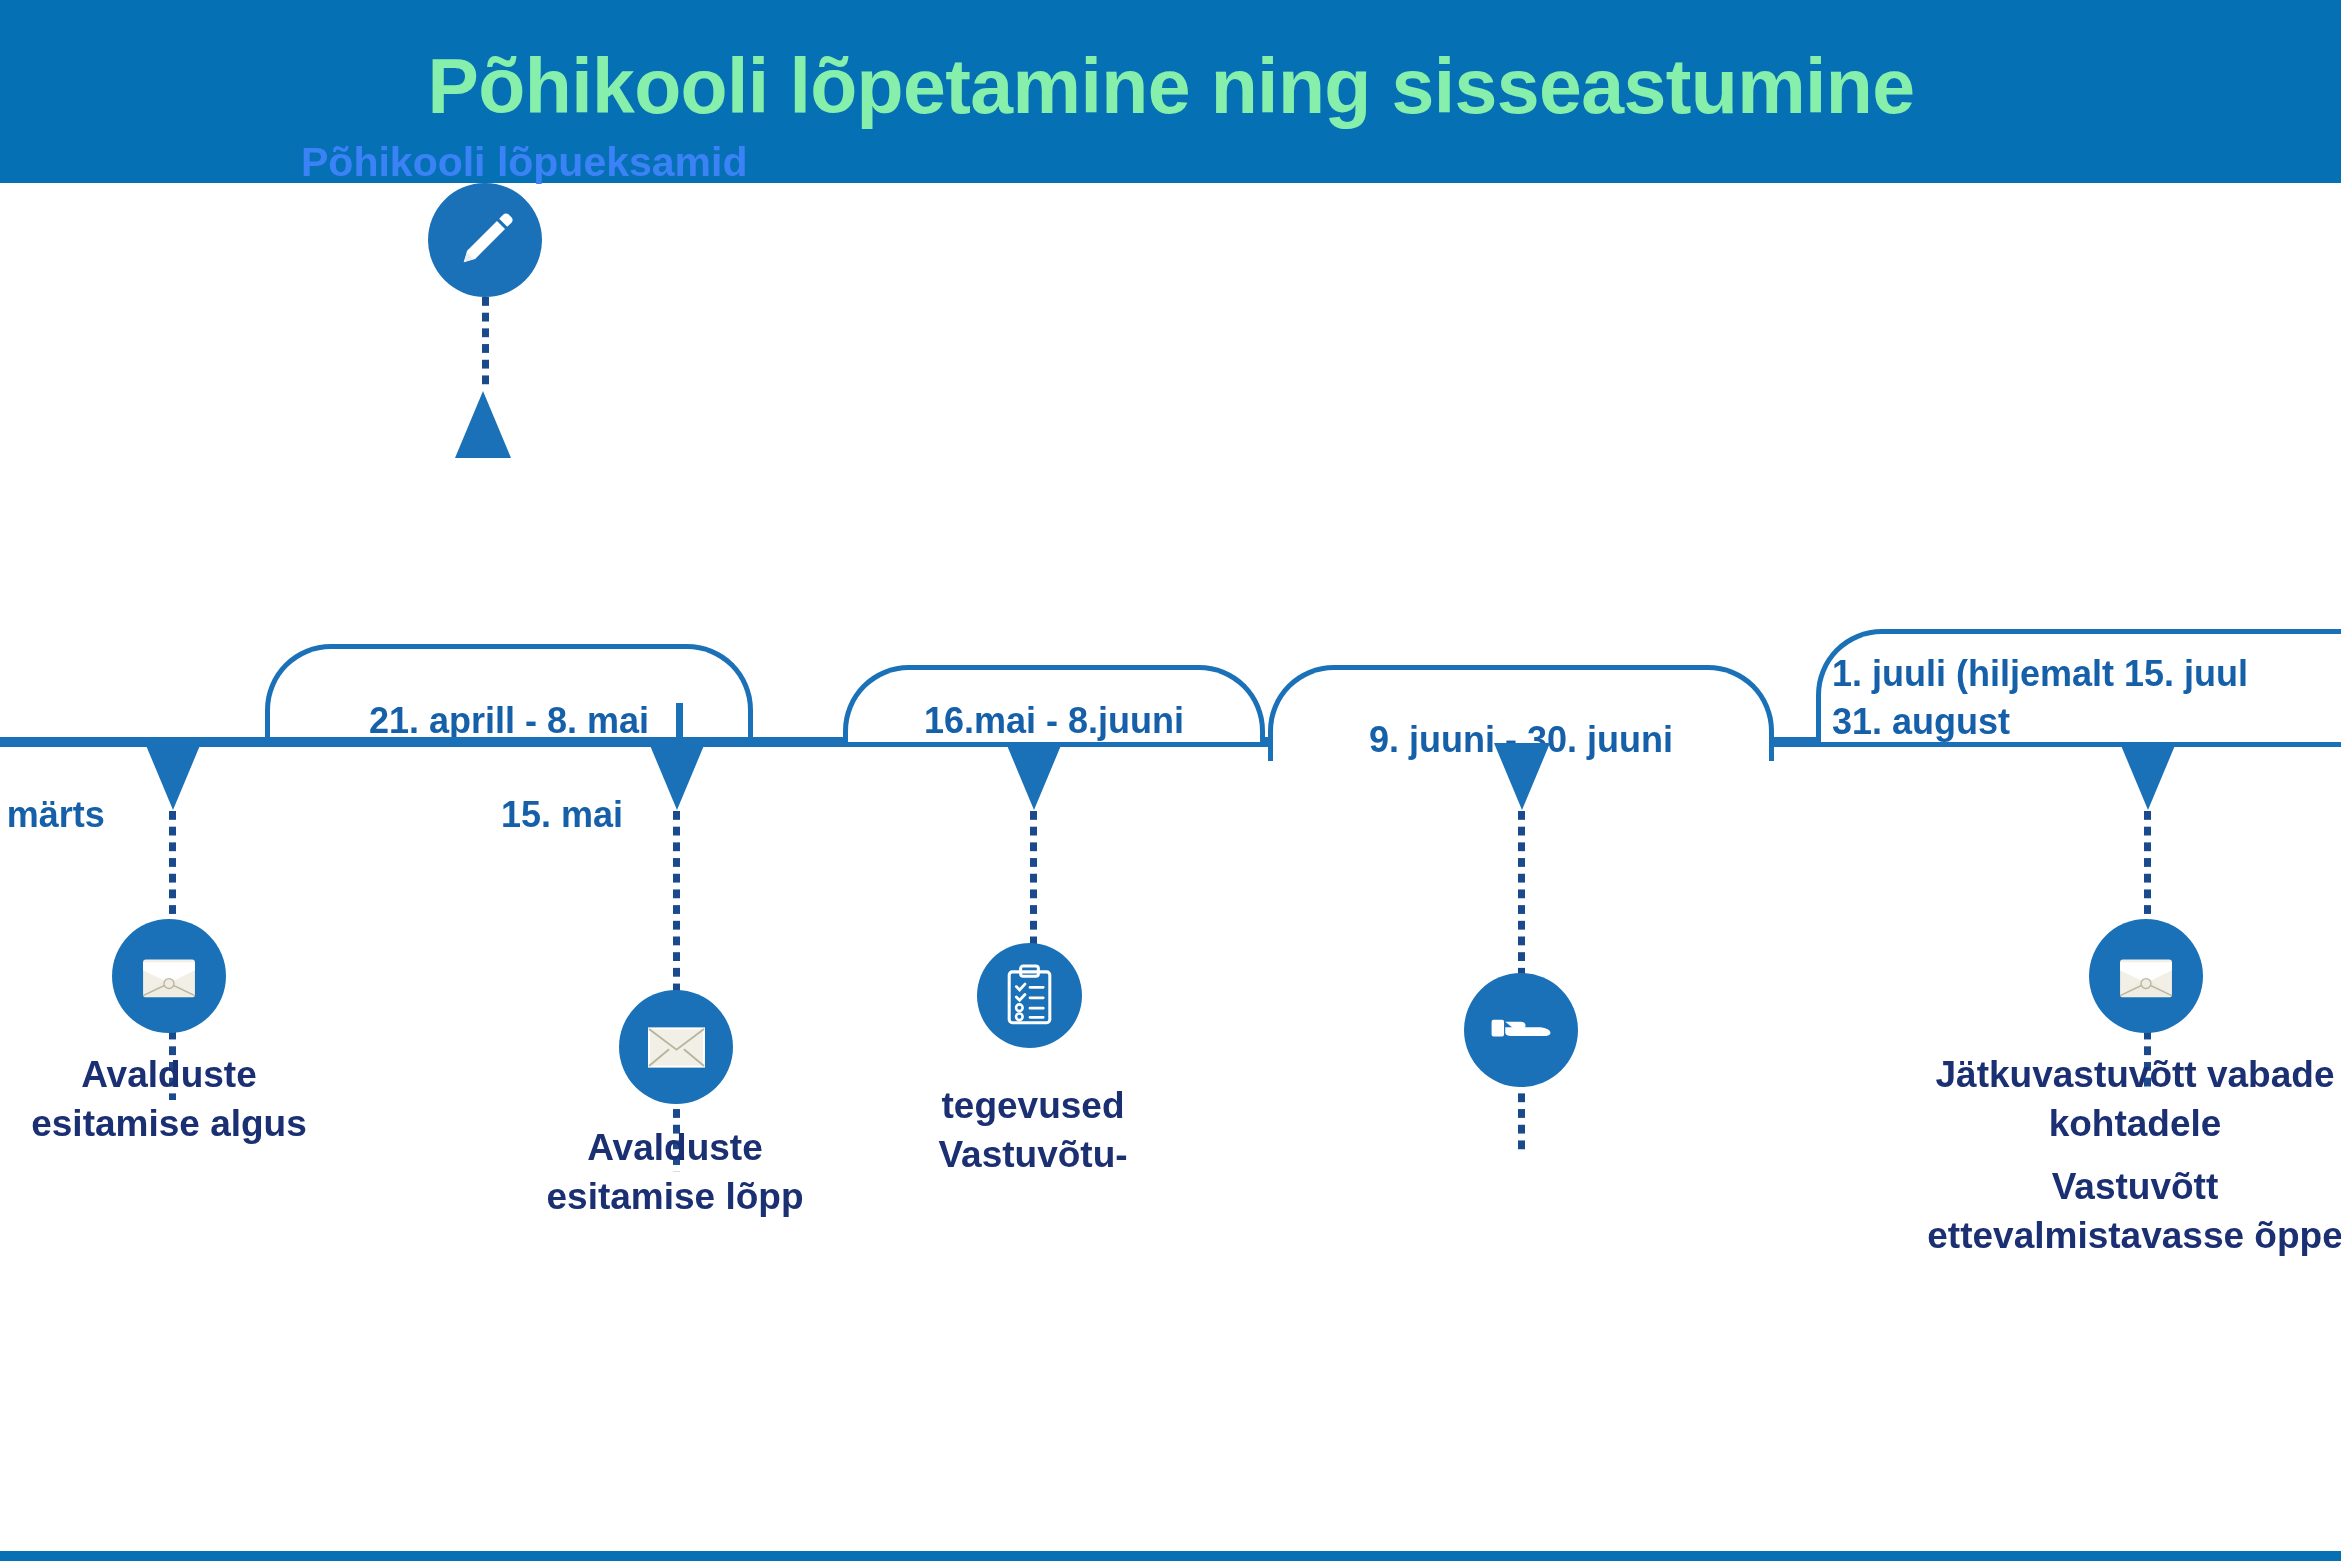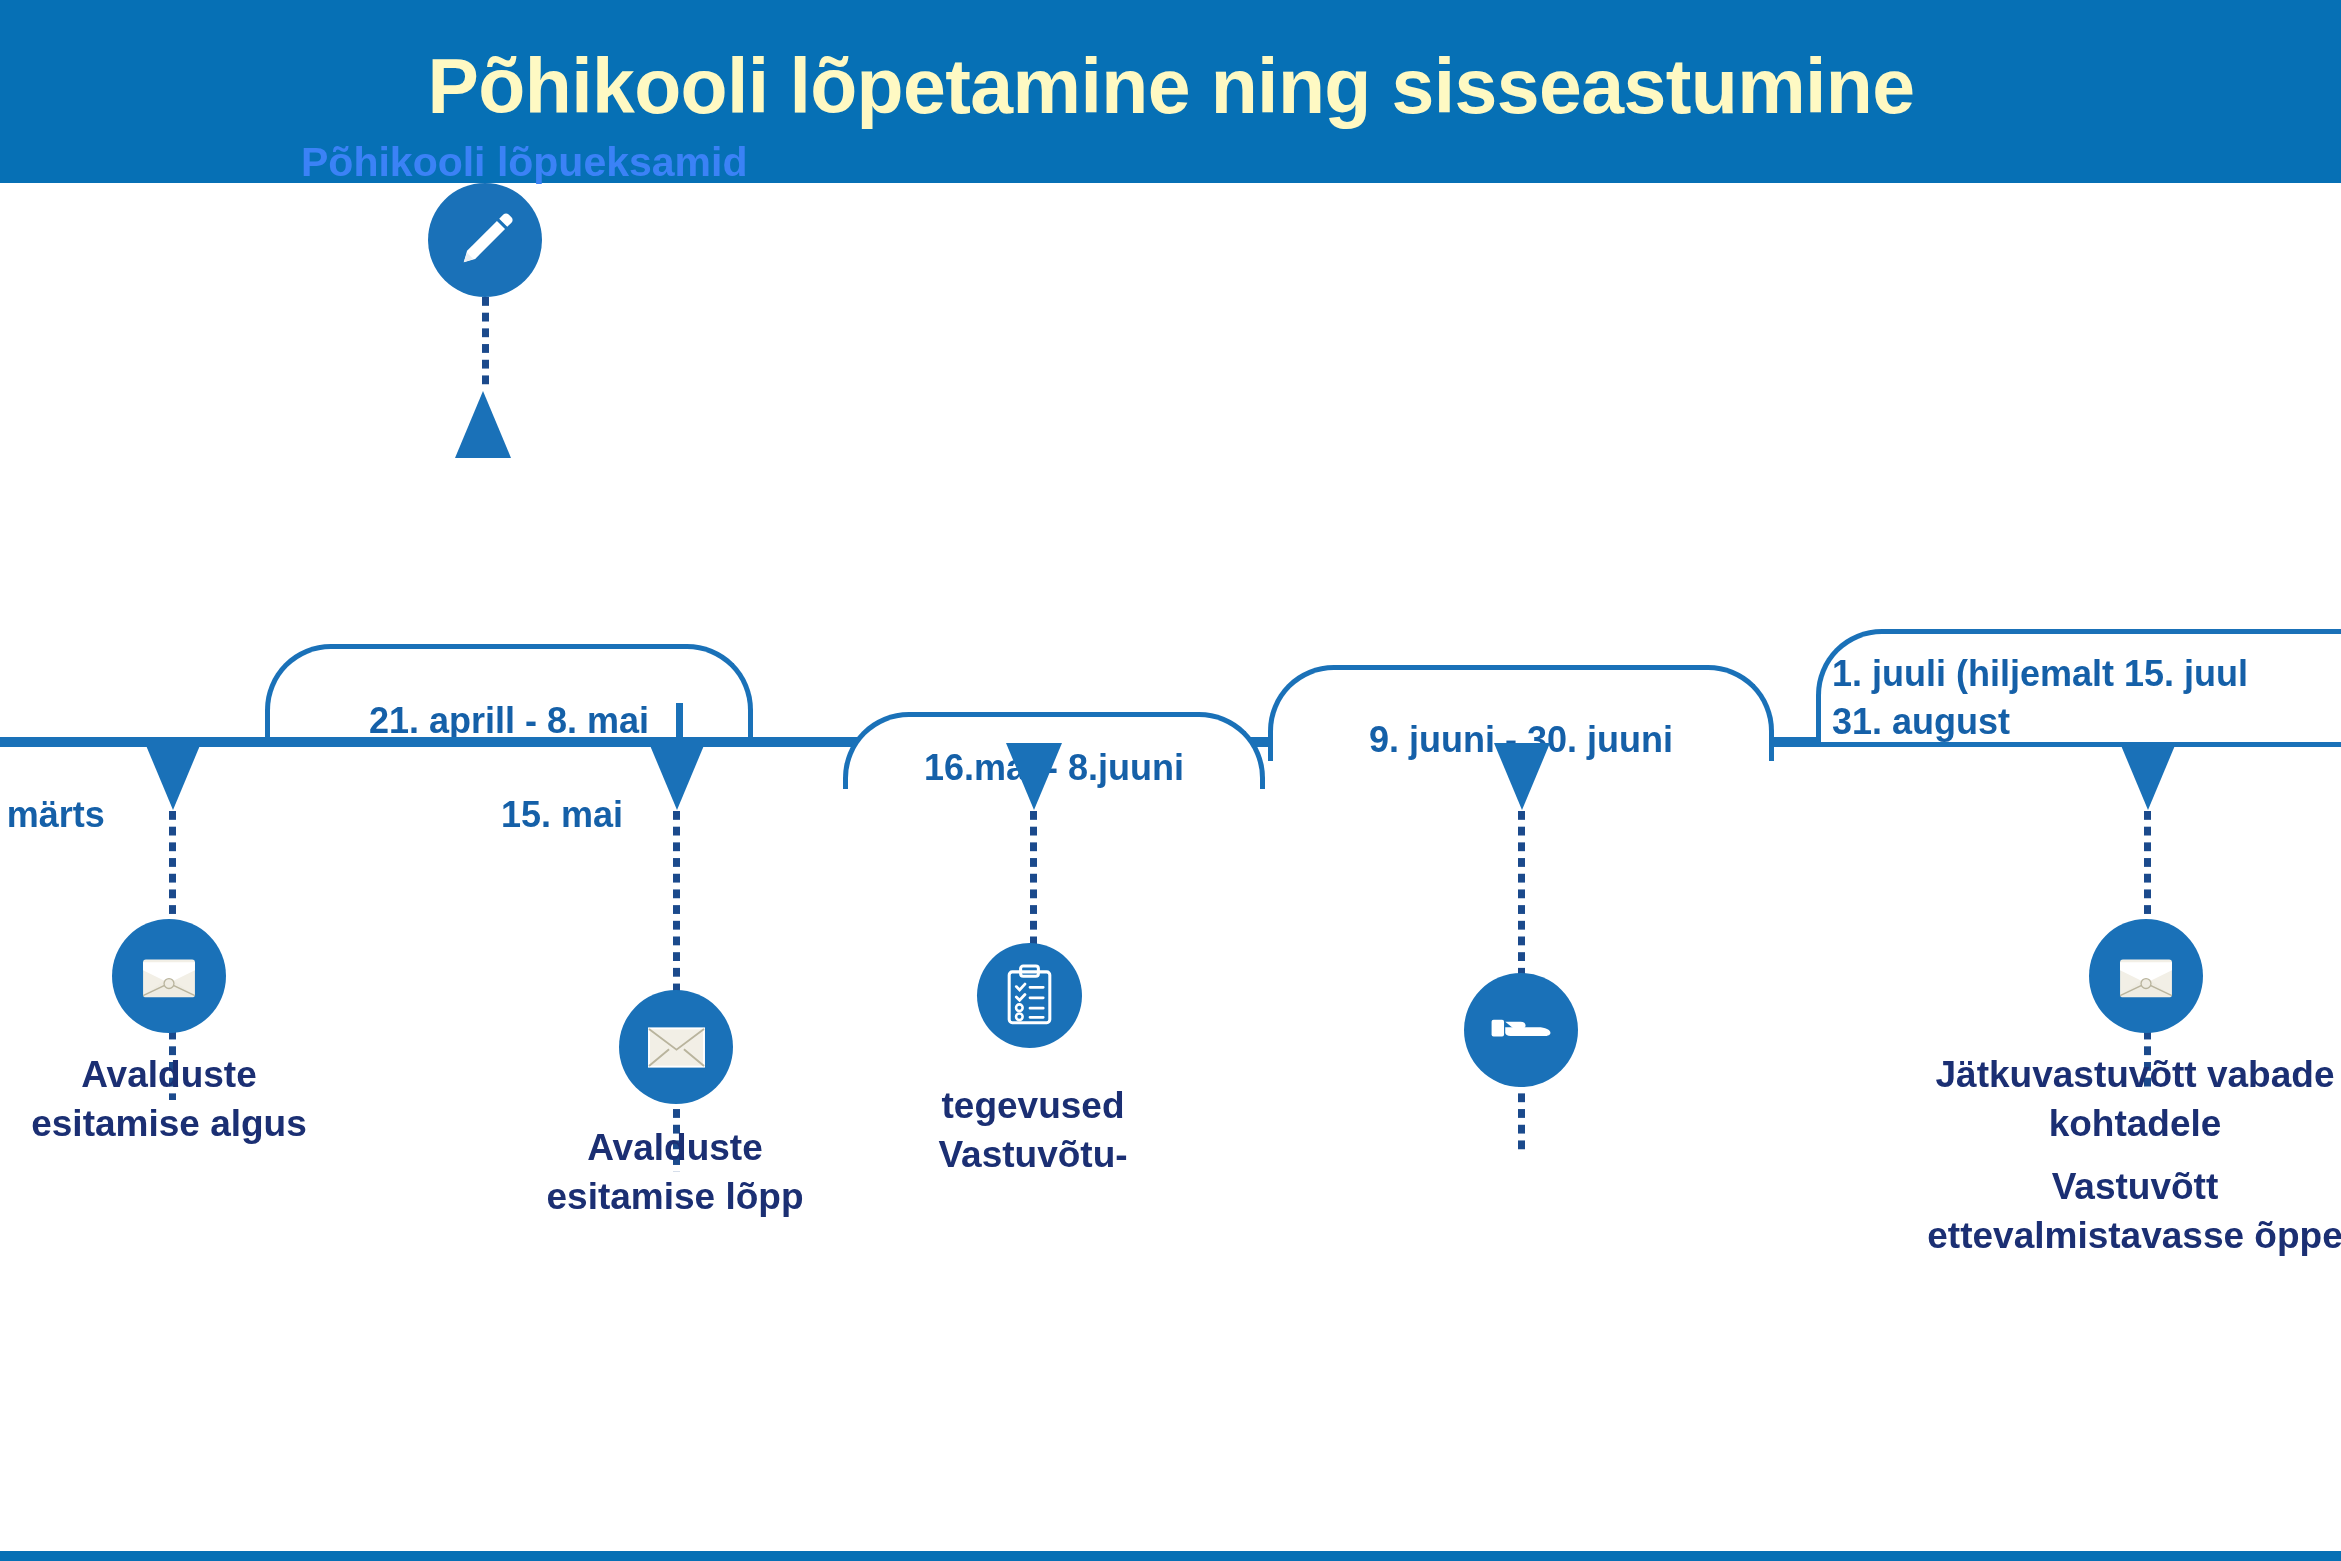--- a/index.html
+++ b/index.html
@@ -17,7 +17,7 @@
     display:flex;align-items:center;justify-content:center;
   }
   .header-title{
-    color:#fef9c3;font-size:77px;font-weight:bold;
+    color:#86efac;font-size:77px;font-weight:bold;
     letter-spacing:-0.6px;line-height:1;white-space:nowrap;
     transform:translateY(-4.8px);
   }

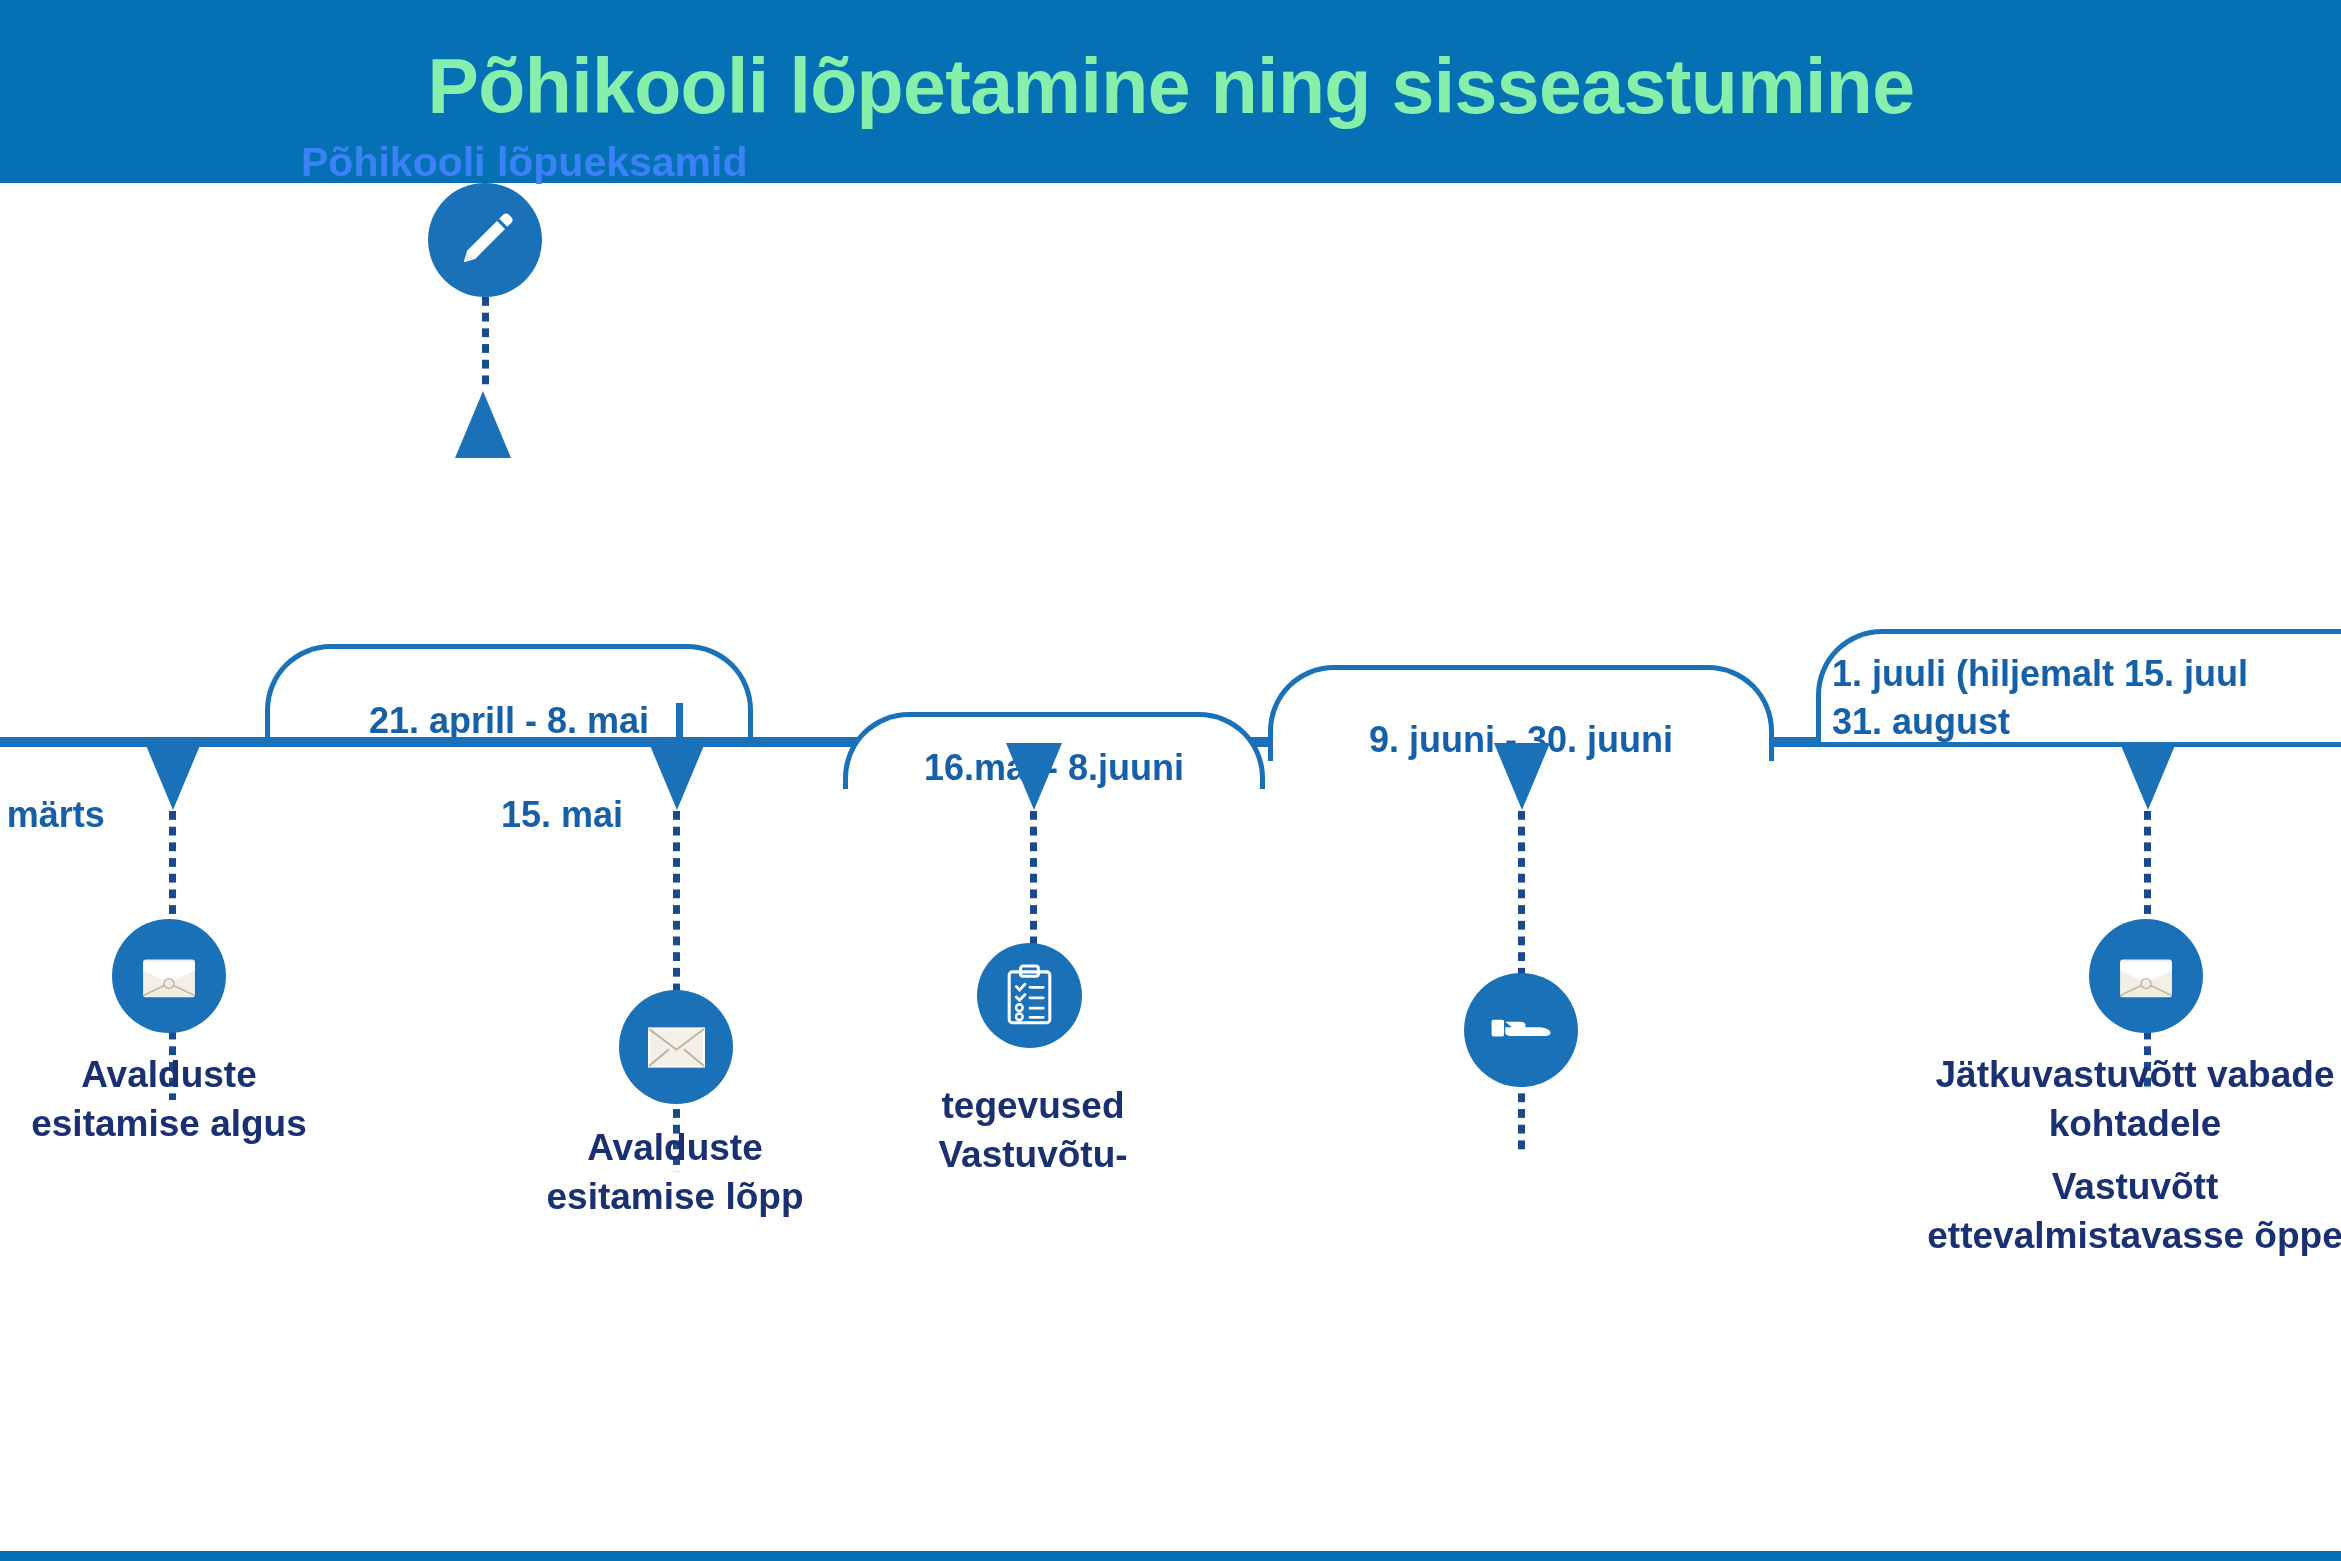--- a/index.html
+++ b/index.html
@@ -134,7 +134,7 @@
 
   <div class="tick" style="left:676px;top:520px;height:36px;"></div>
 
-  <div class="bubble" style="left:843px;top:482px;width:422px;height:77px;margin-top:47px;">
+  <div class="bubble" style="left:843px;top:482px;width:422px;height:77px;">
     <span>16.mai - 8.juuni</span>
   </div>
 

